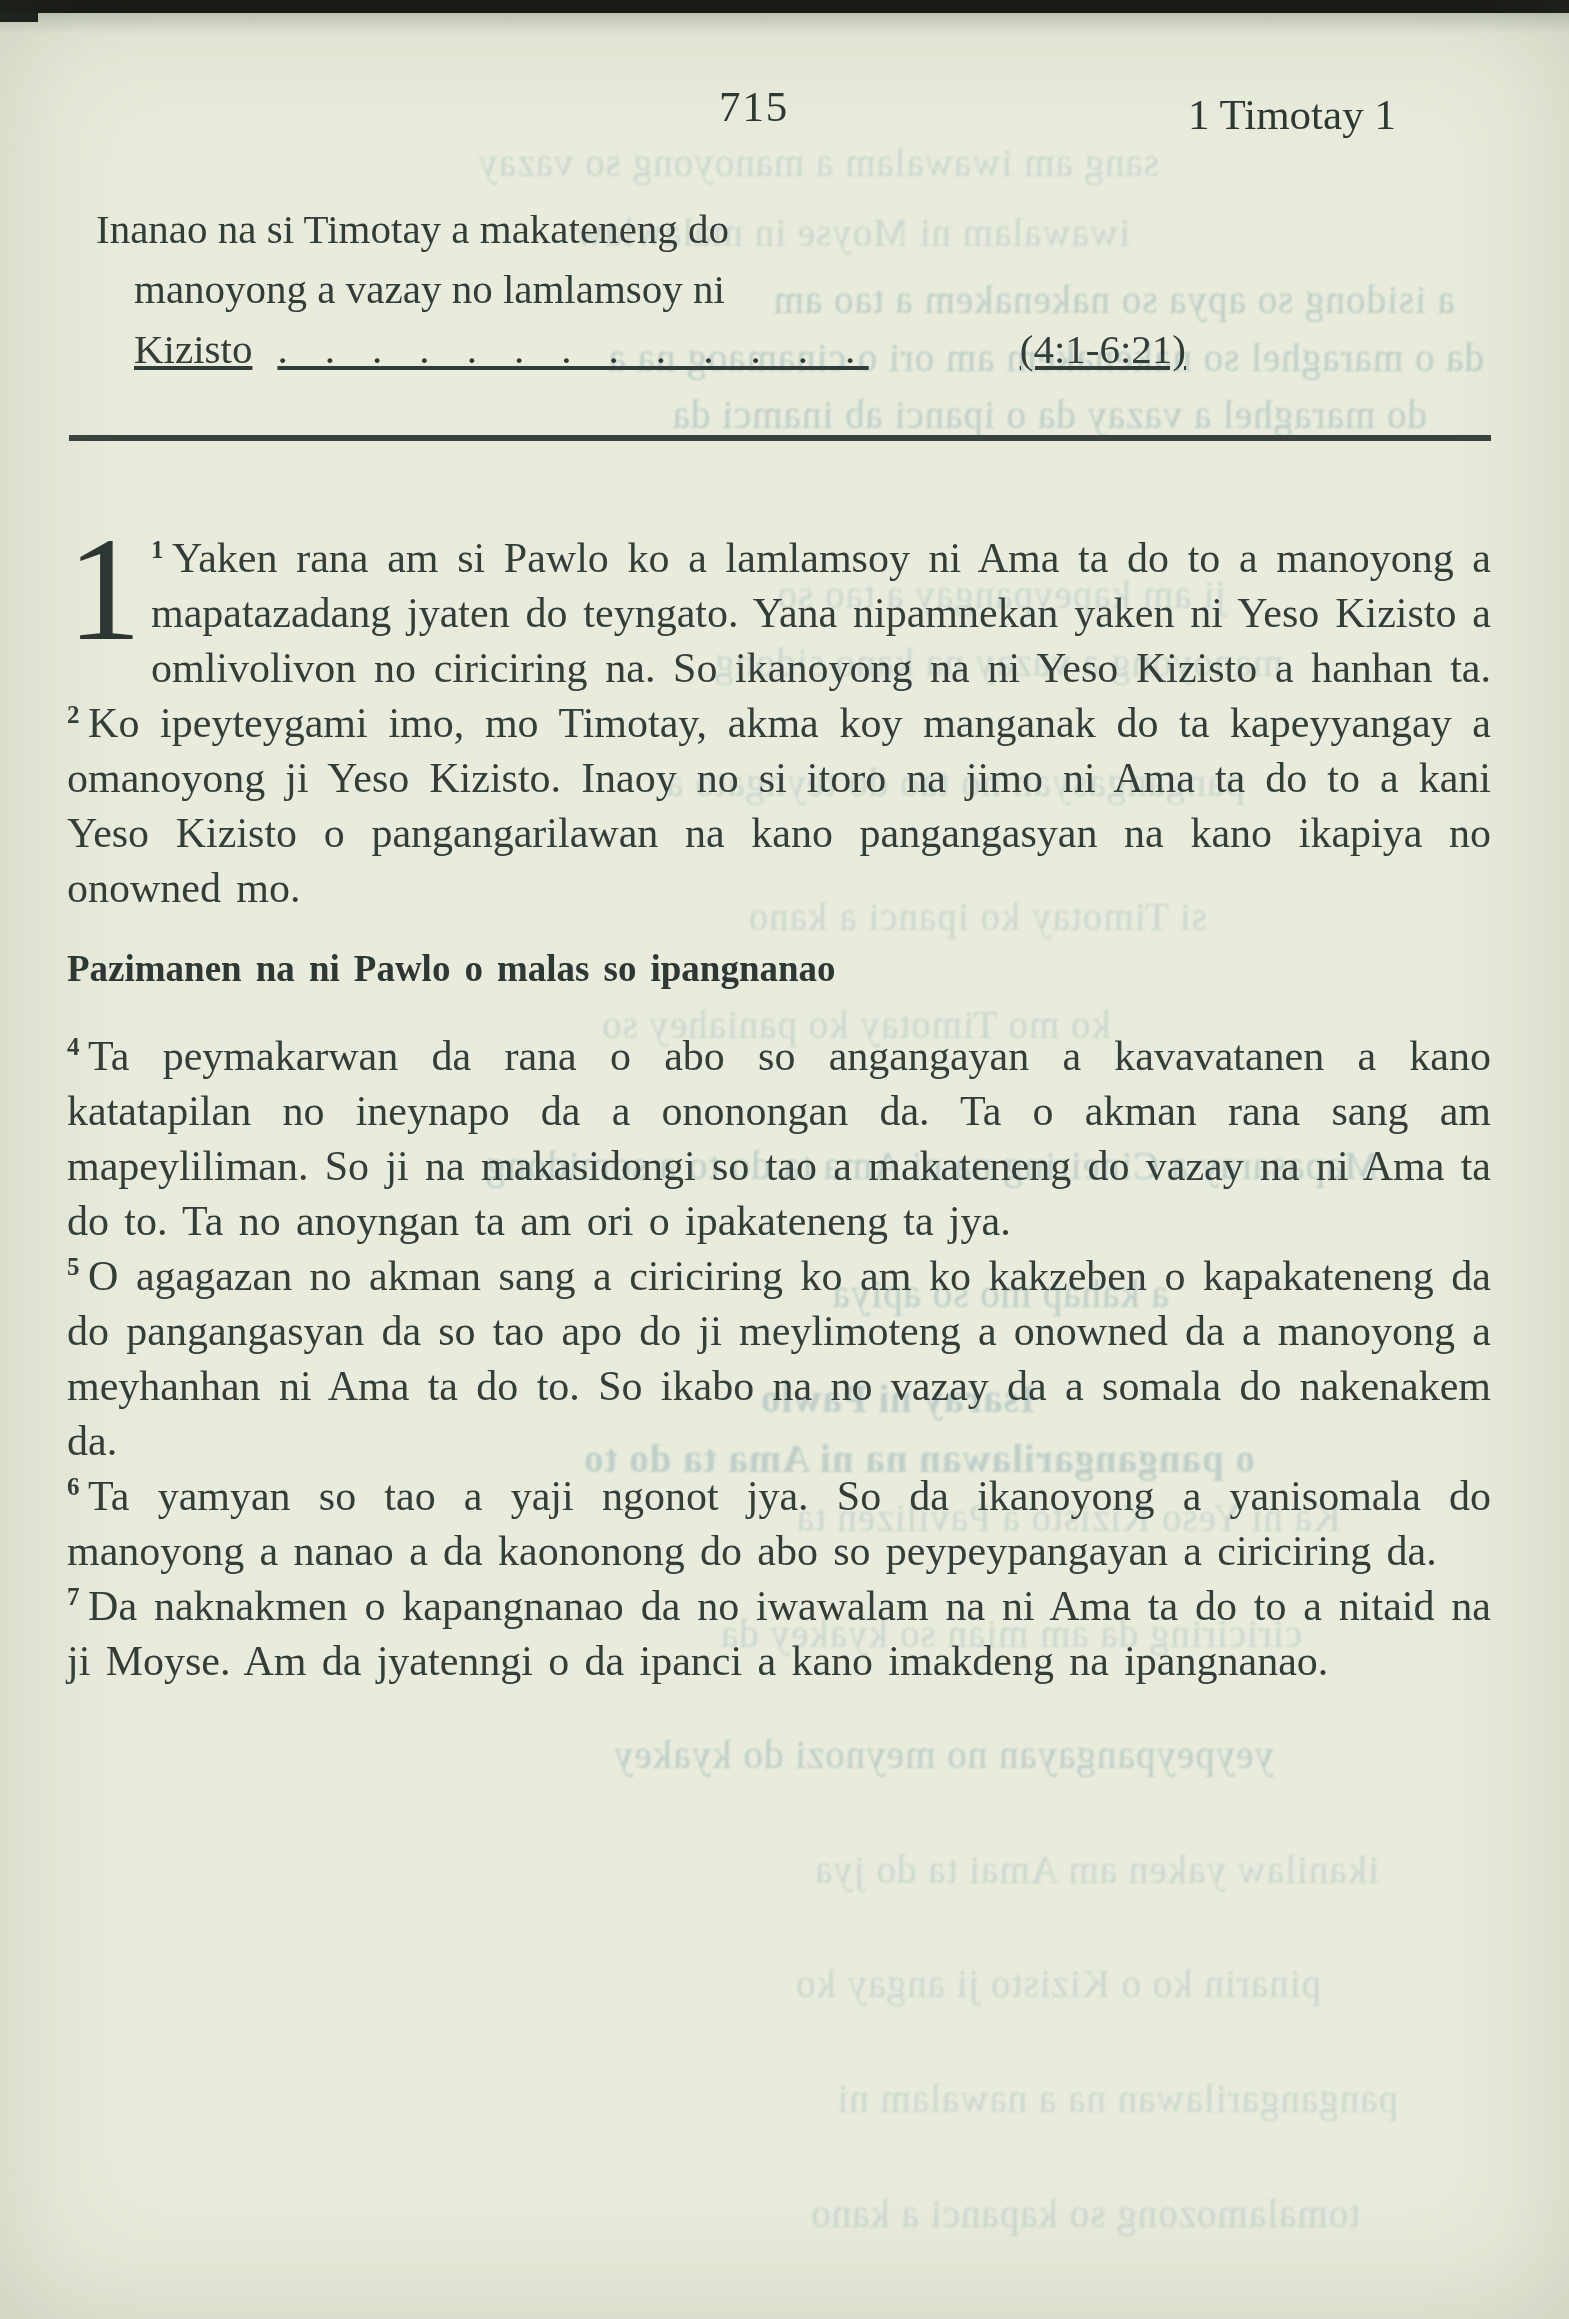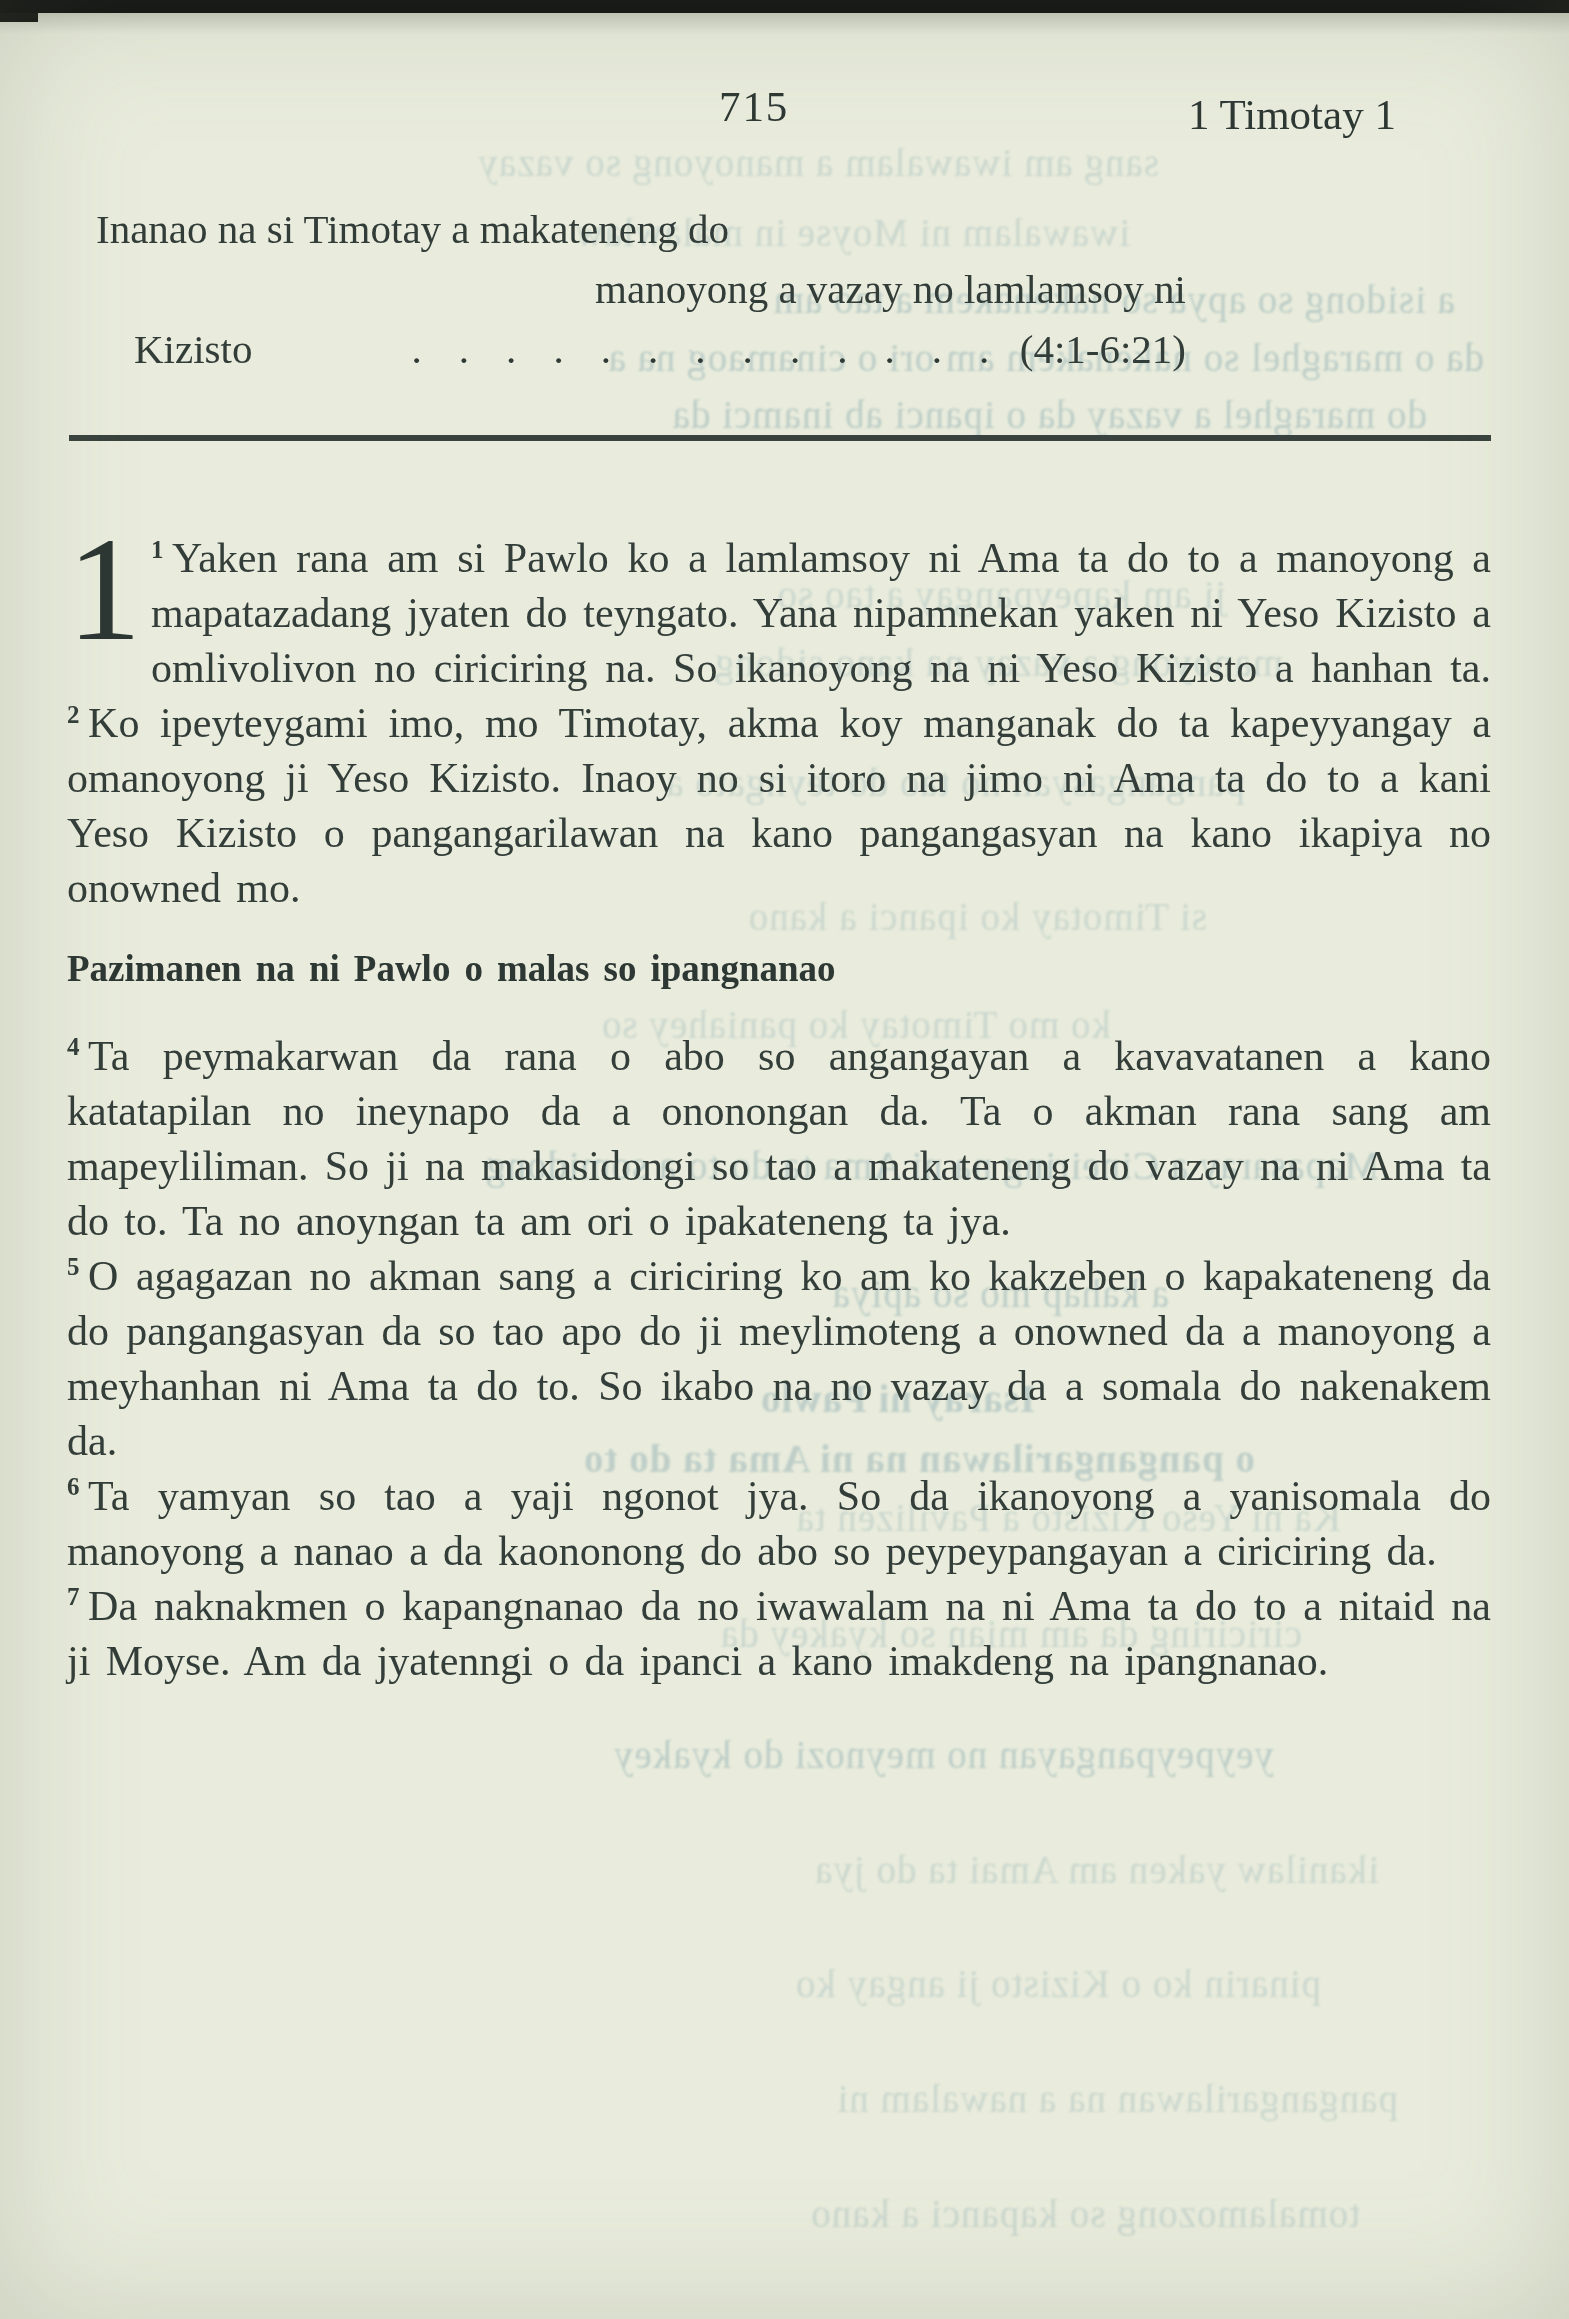--- a/index.html
+++ b/index.html
@@ -37,7 +37,7 @@
   .running{position:absolute;top:90px;left:1188px;font-size:43px;color:#2e3834;}
   
   .intro{position:absolute;left:96px;top:199px;width:1090px;font-size:41px;line-height:60px;color:#323c38;}
-  .intro .cont{padding-left:38px;text-align:right;}
+  .intro .cont{padding-left:38px;}
   .i3{display:flex;align-items:baseline;}
   .i3 .dots{flex:1;overflow:hidden;white-space:nowrap;letter-spacing:13.4px;padding:0 17px 0 25px;color:#2f3935;}
   .i3 .ref{white-space:nowrap;}

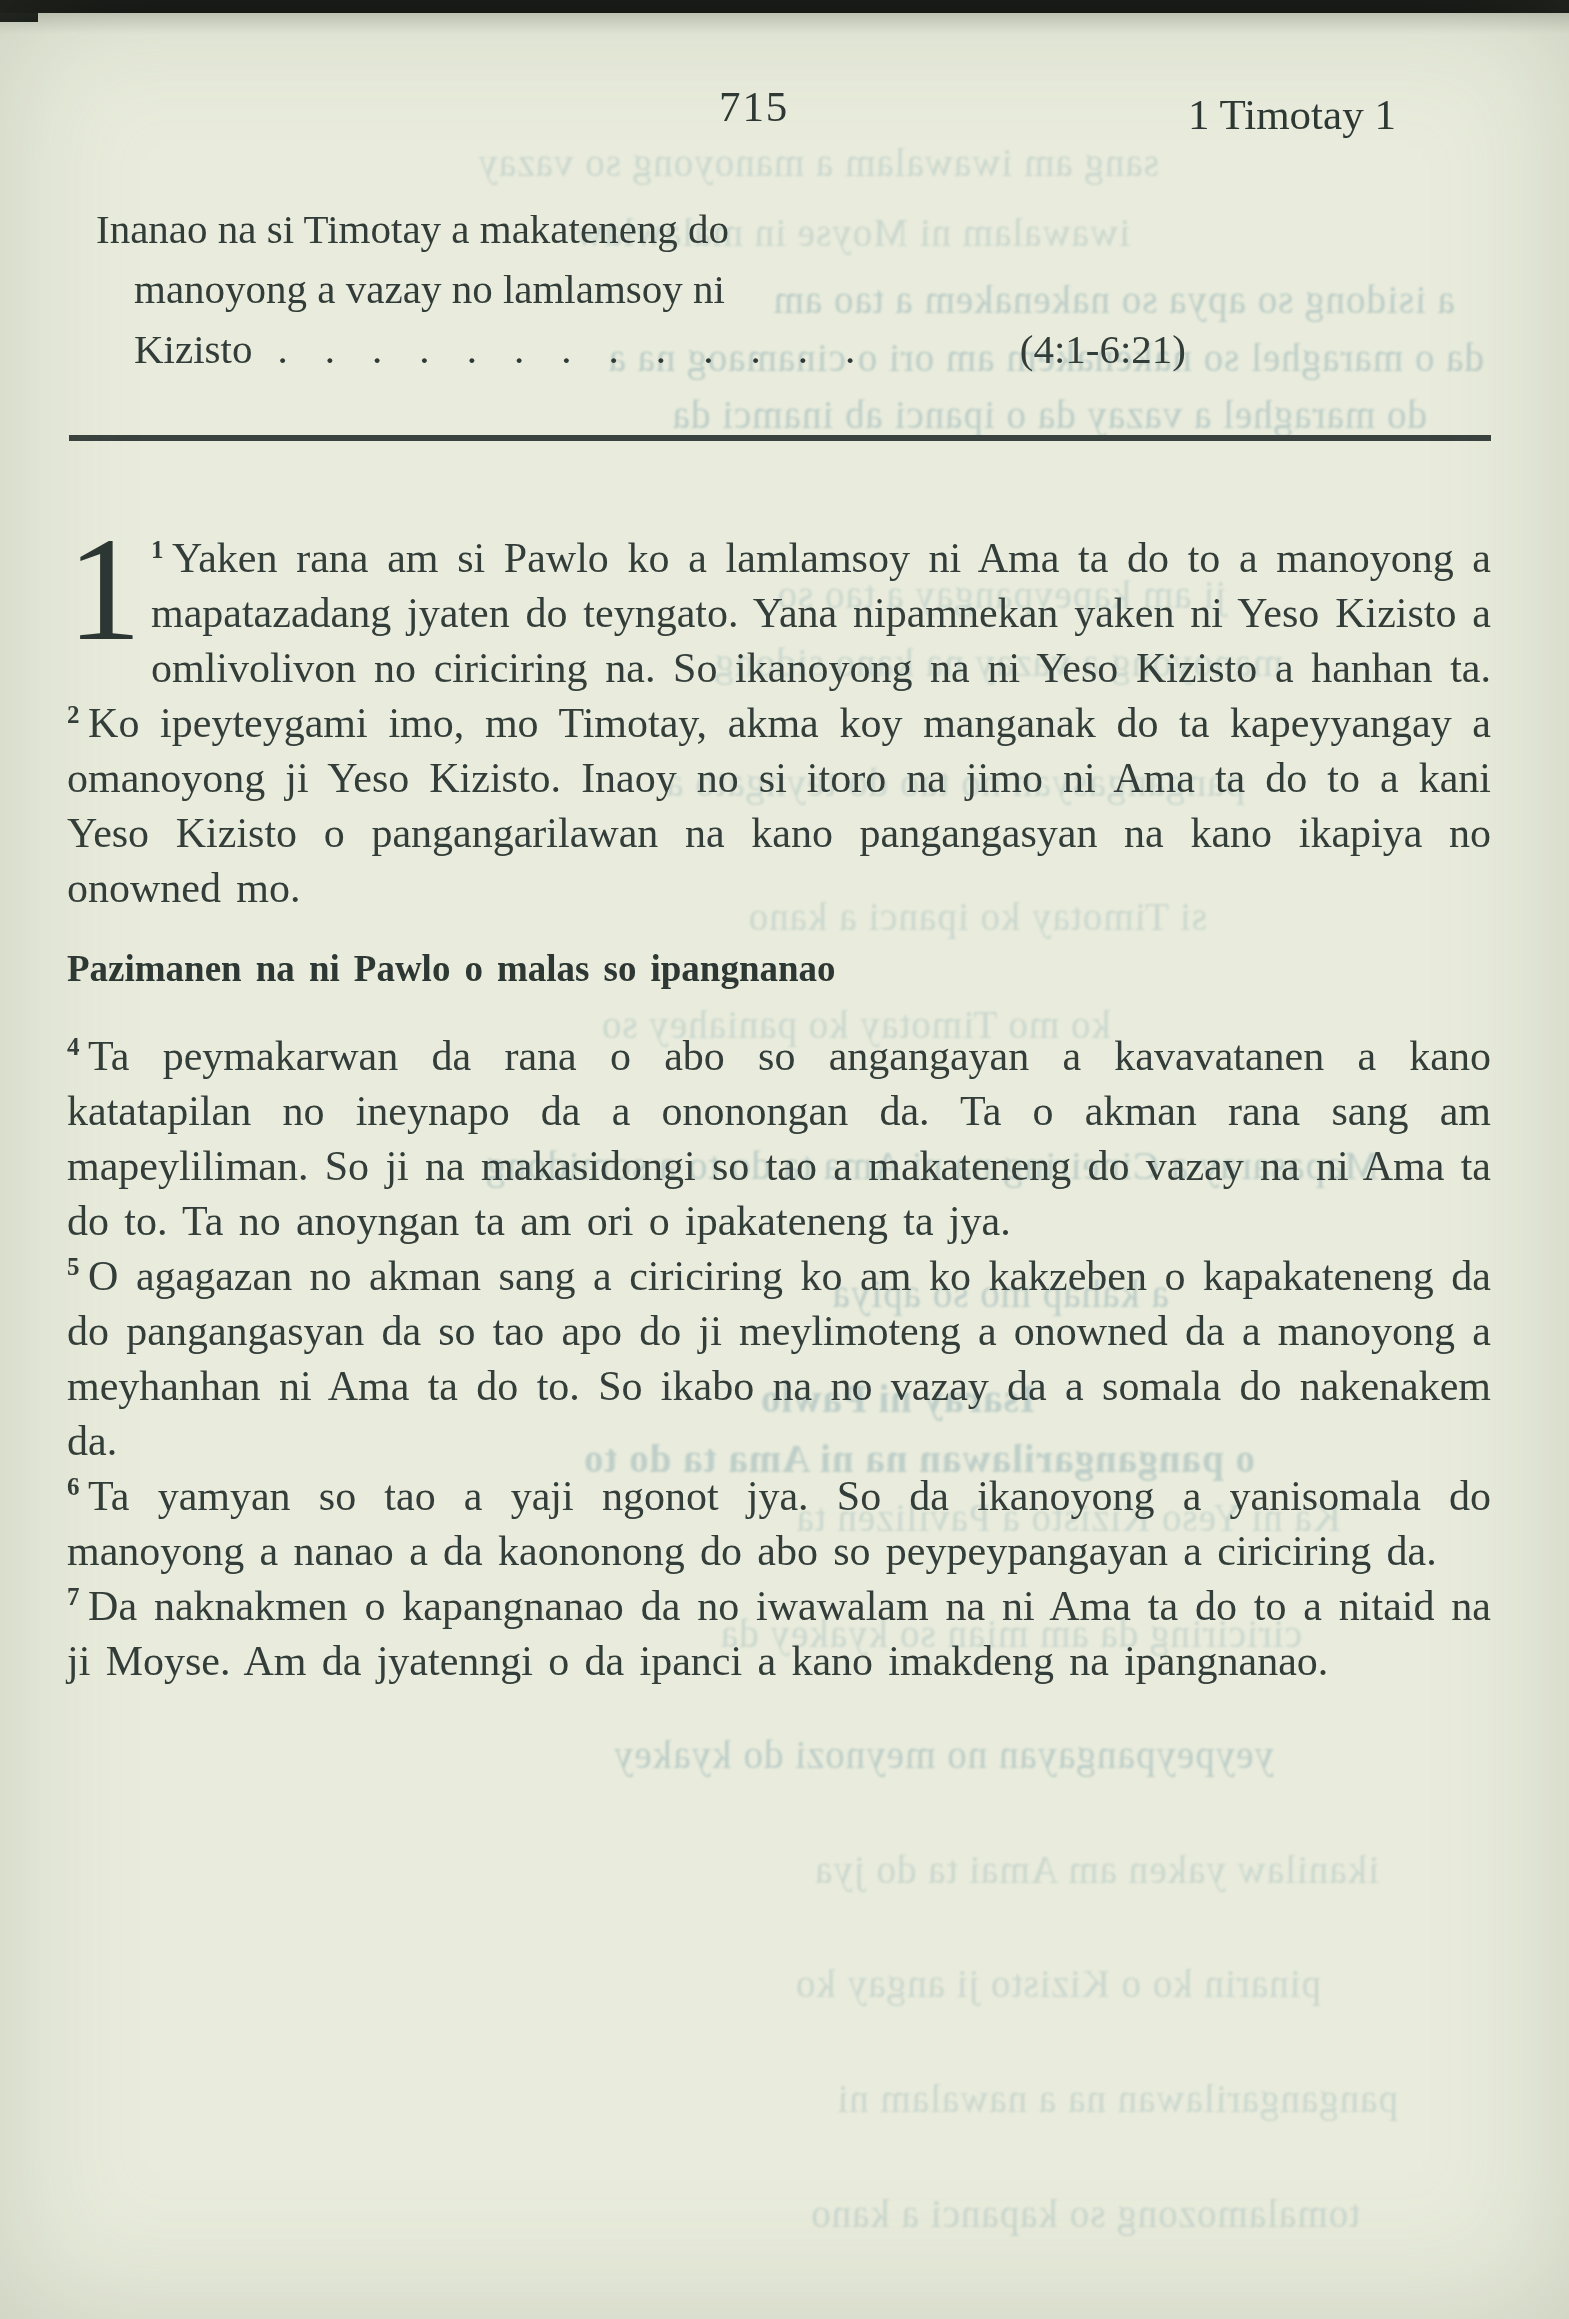--- a/index.html
+++ b/index.html
@@ -38,7 +38,7 @@
   
   .intro{position:absolute;left:96px;top:199px;width:1090px;font-size:41px;line-height:60px;color:#323c38;}
   .intro .cont{padding-left:38px;}
-  .i3{display:flex;align-items:baseline;}
+  .i3{display:flex;align-items:baseline;text-decoration:underline;}
   .i3 .dots{flex:1;overflow:hidden;white-space:nowrap;letter-spacing:13.4px;padding:0 17px 0 25px;color:#2f3935;}
   .i3 .ref{white-space:nowrap;}
   

